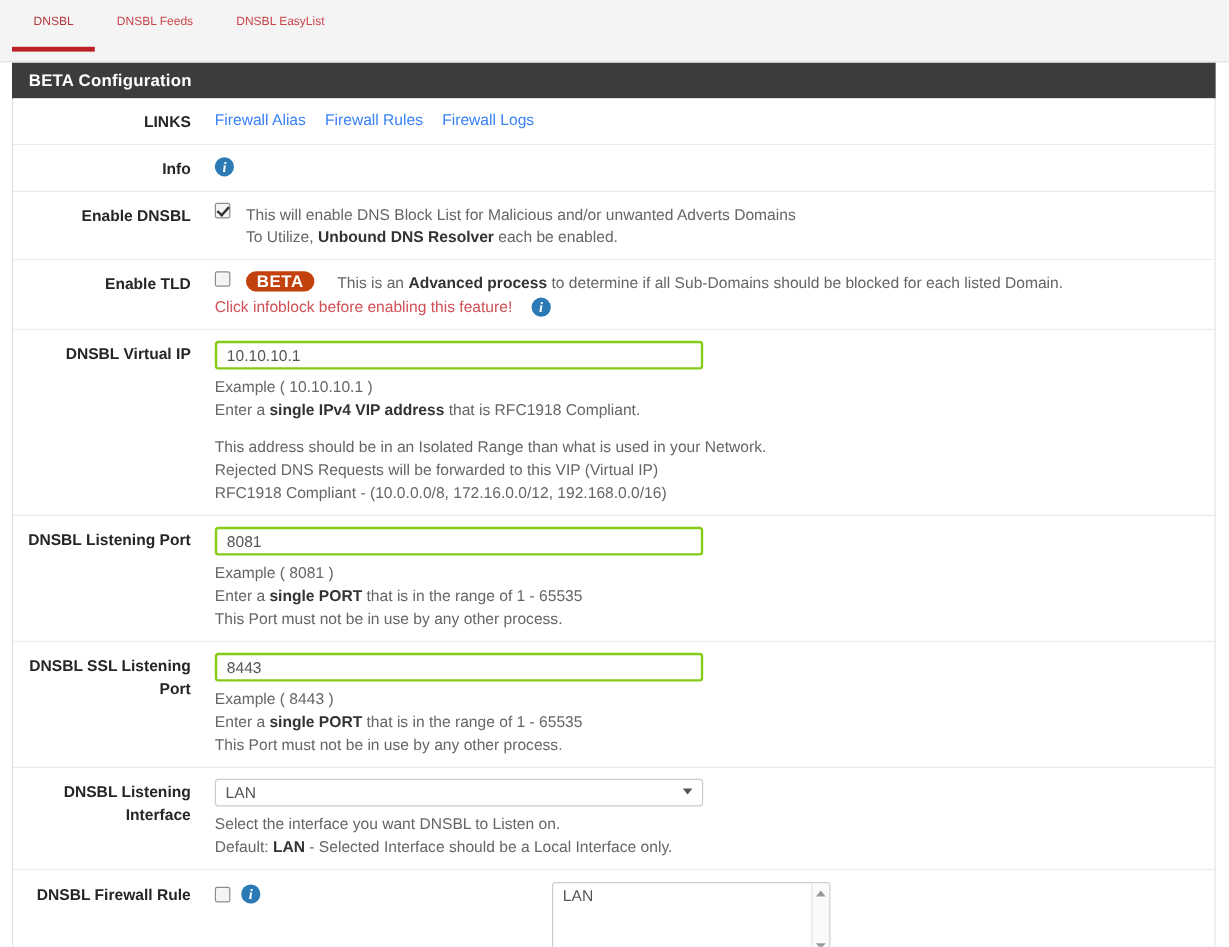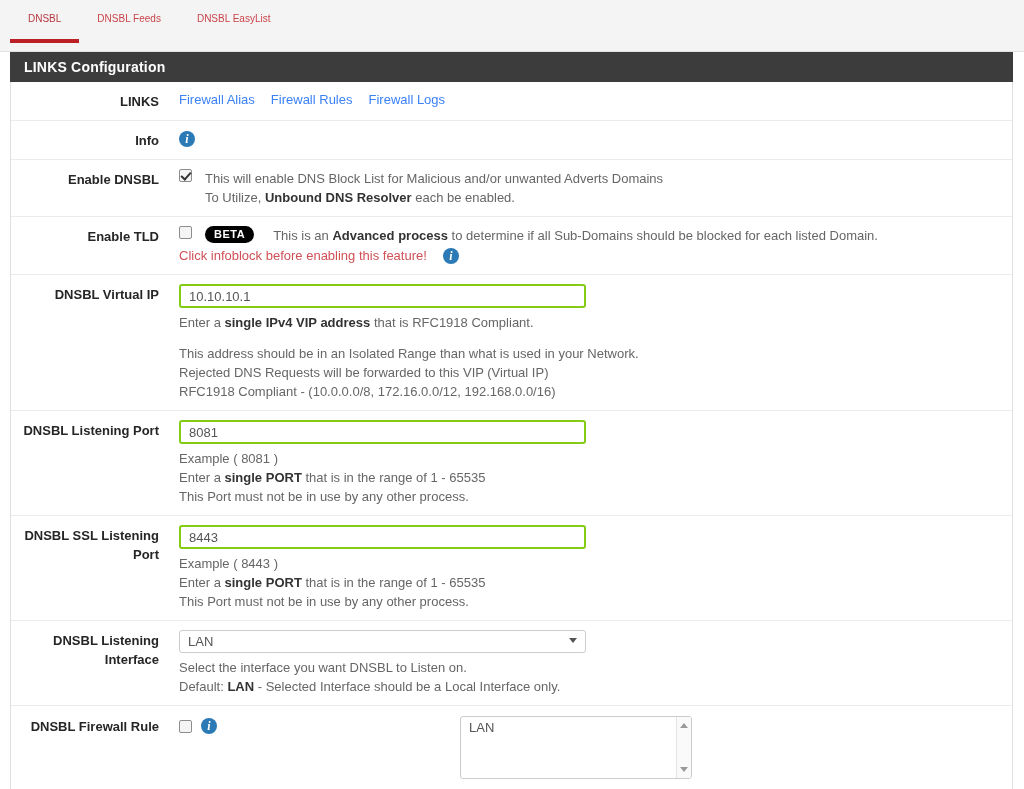--- a/index.html
+++ b/index.html
@@ -259,7 +259,7 @@
 
 <div class="panel">
 
-  <div class="panel-heading">LINKS Configuration</div>
+  <div class="panel-heading">BETA Configuration</div>
 
   <div class="row">
     <div class="row-label">LINKS</div>

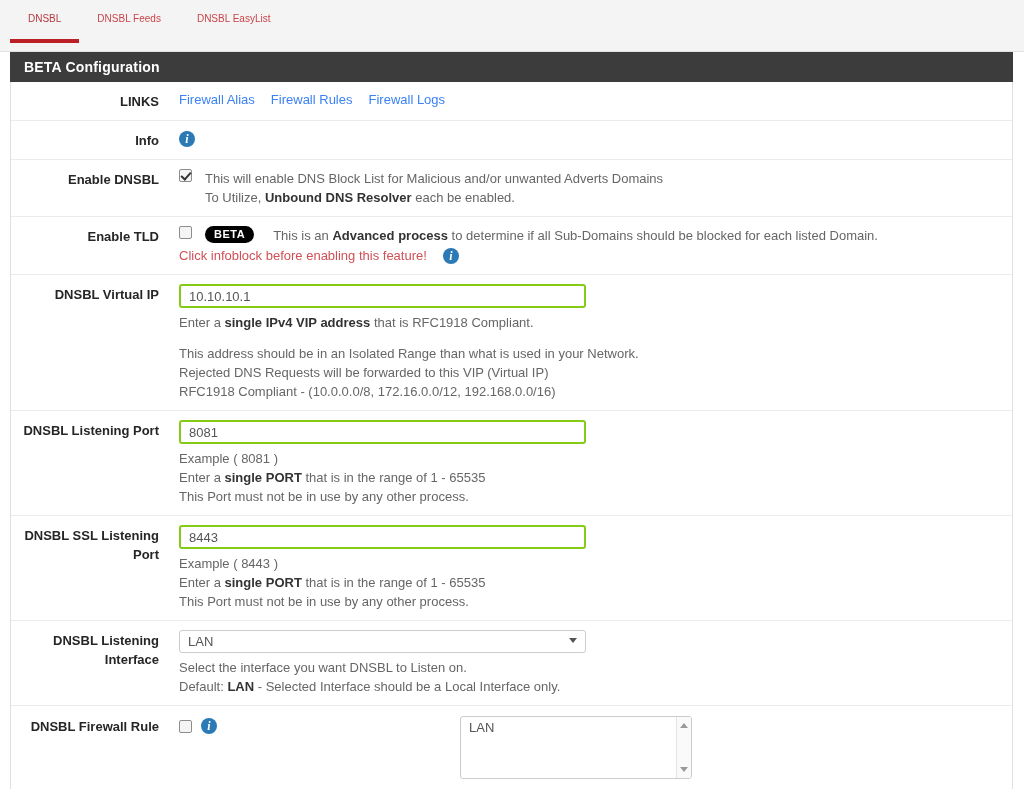--- a/index.html
+++ b/index.html
@@ -149,10 +149,10 @@
   
   .beta {
     display: inline-block;
-    background: #000000;
+    background: #c2410c;
     color: #ffffff;
     font-weight: bold;
-    font-size: 11px;
+    font-size: 14px;
     letter-spacing: .5px;
     padding: 2px 9px 3px 9px;
     border-radius: 9px;

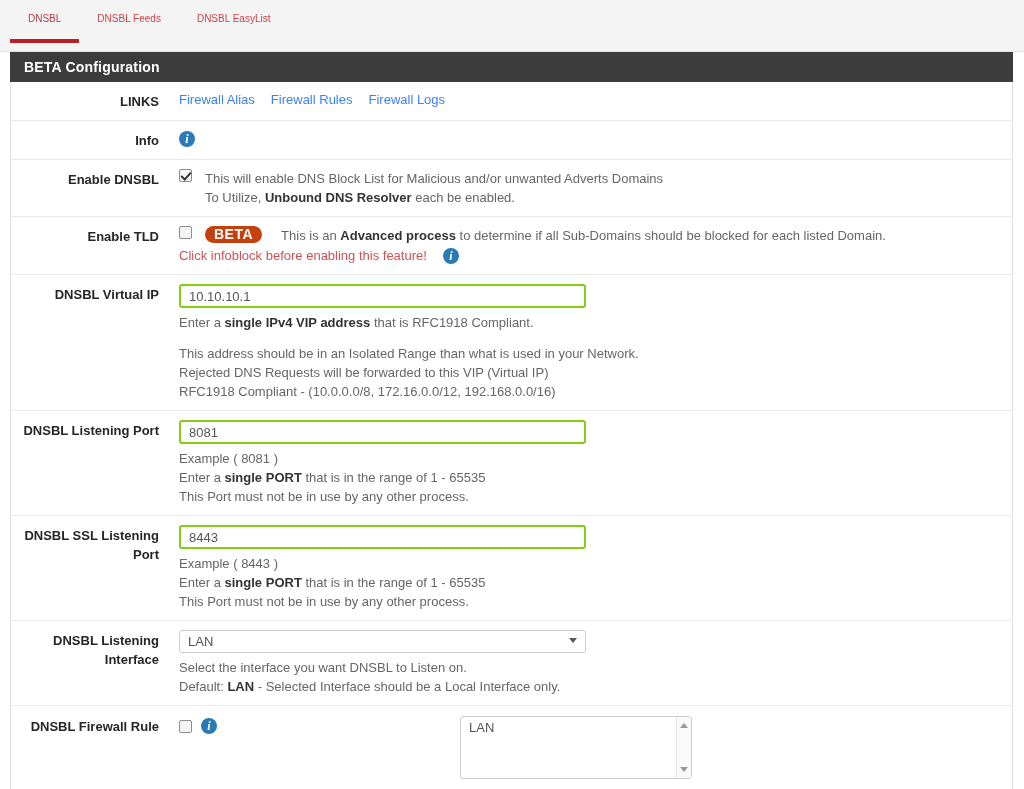--- a/index.html
+++ b/index.html
@@ -314,6 +314,7 @@
     <div class="row-body">
       <input class="txt" type="text" value="10.10.10.1" style="">
       <div class="desc field-help">
+        <div>Example ( 10.10.10.1 )</div>
         <div><span>Enter a </span><b>single IPv4 VIP address</b><span>  that is RFC1918 Compliant.</span></div>
         <div class="desc-gap"></div>
         <div>This address should be in an Isolated Range than what is used in your Network.</div>

